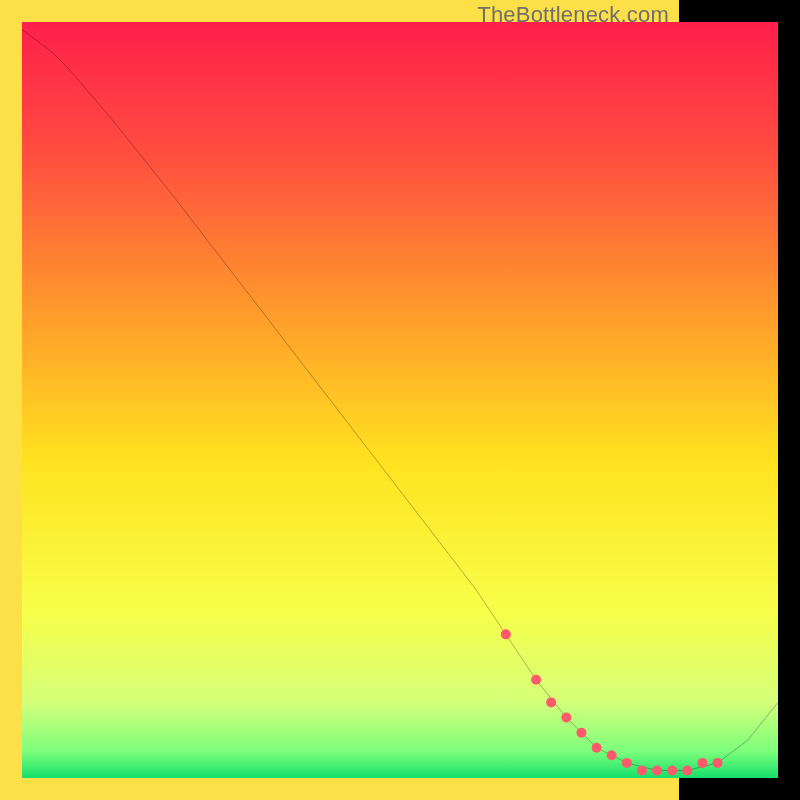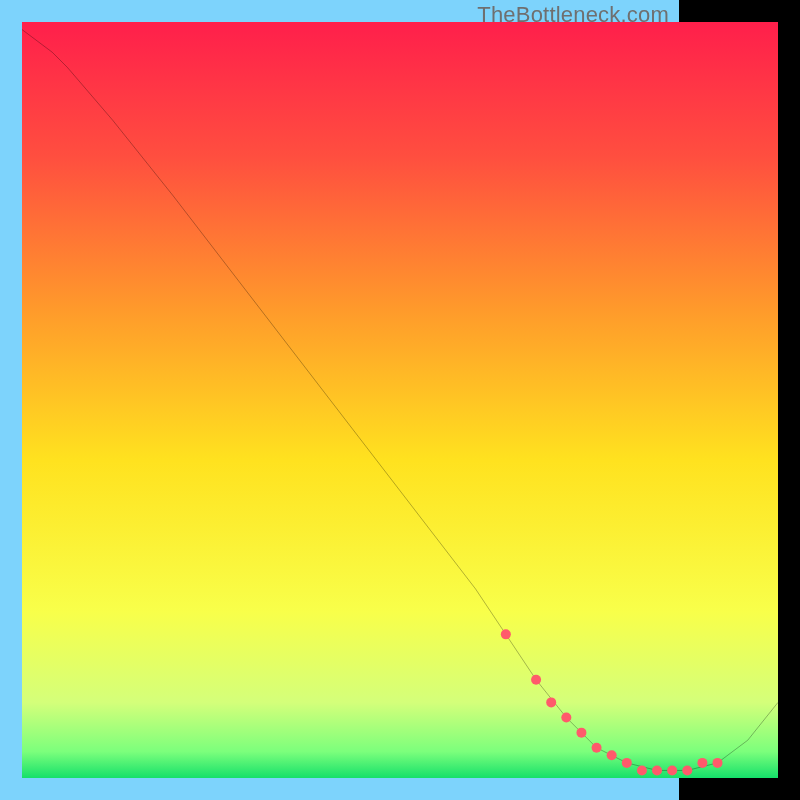--- a/index.html
+++ b/index.html
@@ -15,7 +15,7 @@
     position: relative;
     width: 679px;
     height: 800px;
-    background: #7dd3fc;
+    background: #fde047;
   }
   .plot {
     position: absolute;

